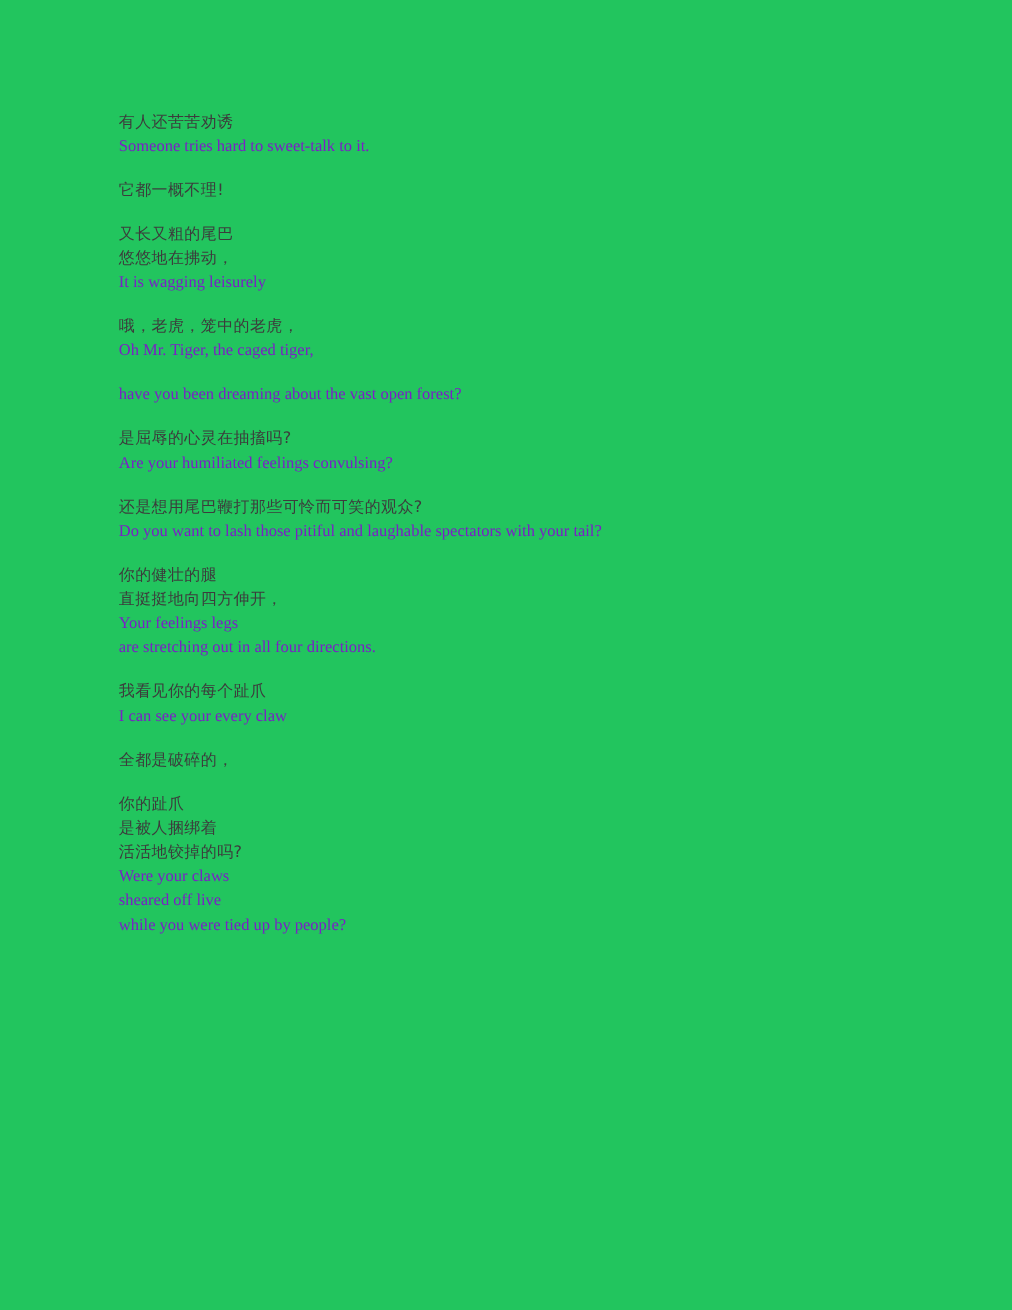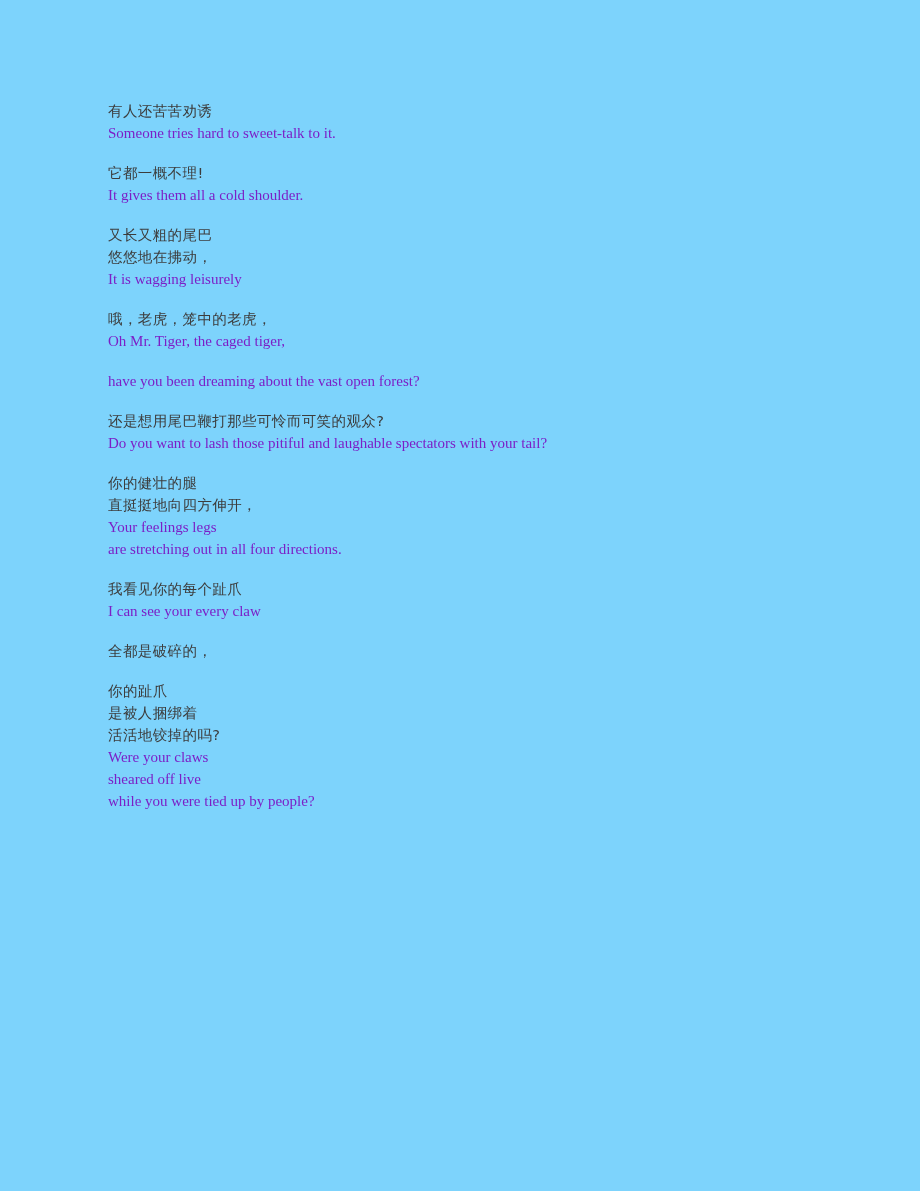--- a/index.html
+++ b/index.html
@@ -17,7 +17,7 @@
     position: relative;
     width: 920px;
     height: 1191px;
-    background: #7dd3fc;
+    background: #22c55e;
     box-sizing: border-box;
     padding: 100px 0 0 108px;
   }

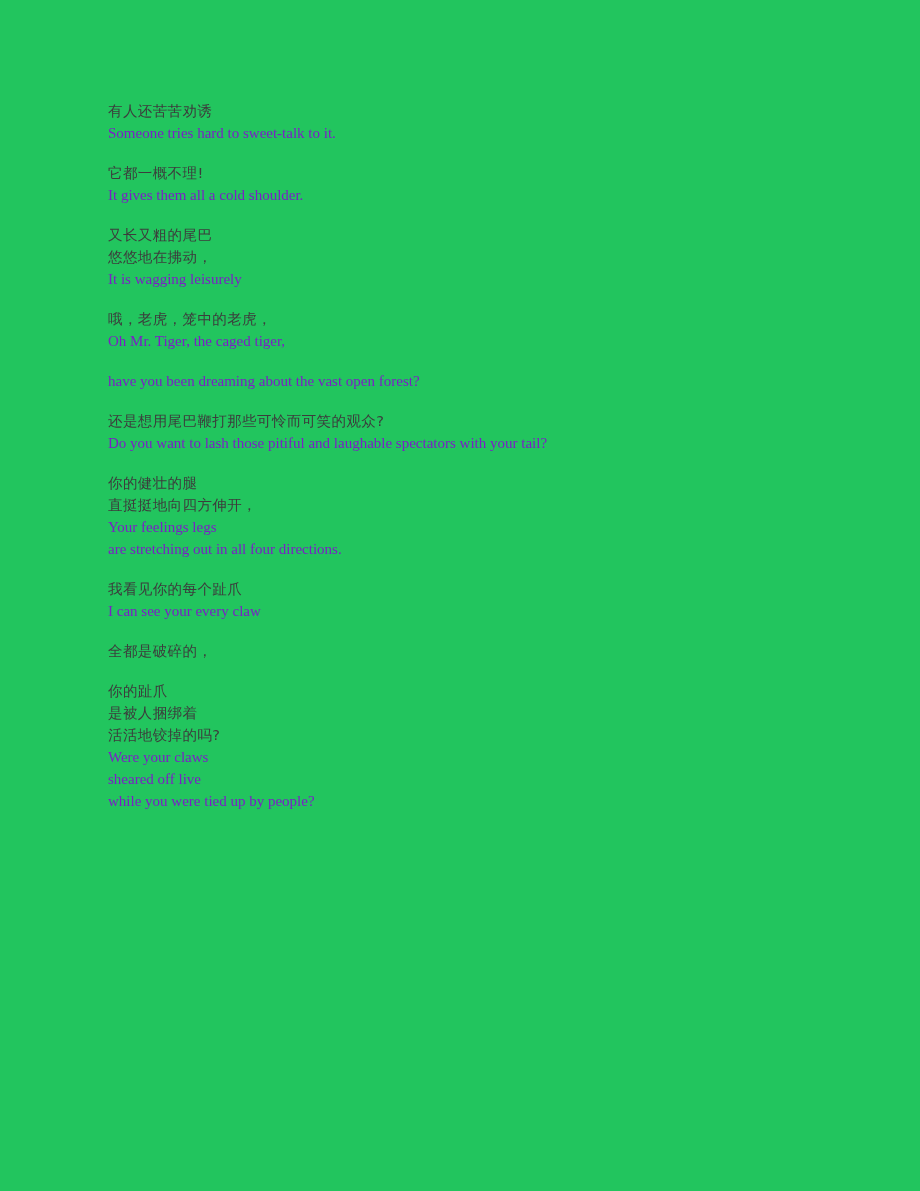--- a/index.html
+++ b/index.html
@@ -60,7 +60,6 @@
       </div>
       <div class="stanza">
         <p class="line zh">它都一概不理!</p>
-        <p class="line en">It gives them all a cold shoulder.</p>
       </div>
       <div class="stanza">
         <p class="line zh">又长又粗的尾巴</p>

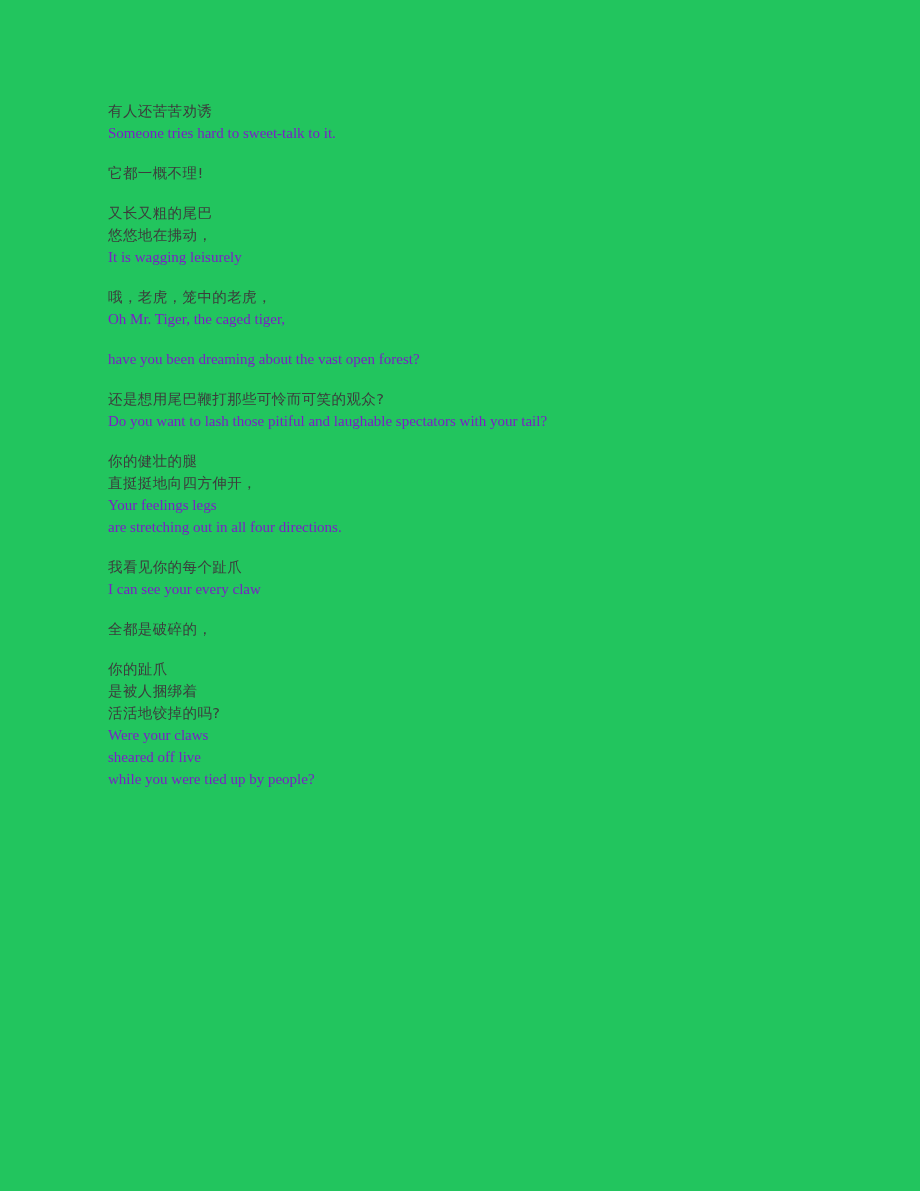--- a/index.html
+++ b/index.html
@@ -74,6 +74,10 @@
         <p class="line en">have you been dreaming about the vast open forest?</p>
       </div>
       <div class="stanza">
+        <p class="line zh">是屈辱的心灵在抽搐吗?</p>
+        <p class="line en">Are your humiliated feelings convulsing?</p>
+      </div>
+      <div class="stanza">
         <p class="line zh">还是想用尾巴鞭打那些可怜而可笑的观众?</p>
         <p class="line en">Do you want to lash those pitiful and laughable spectators with your tail?</p>
       </div>

